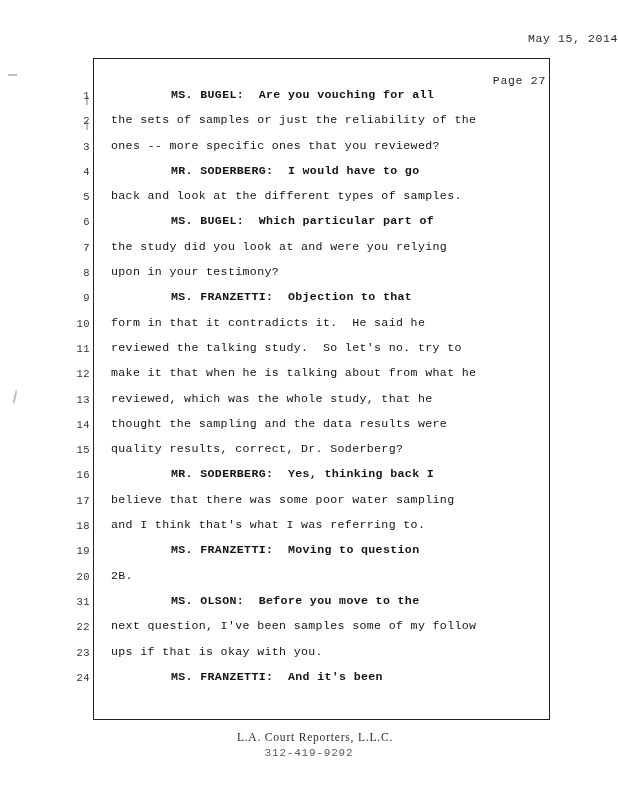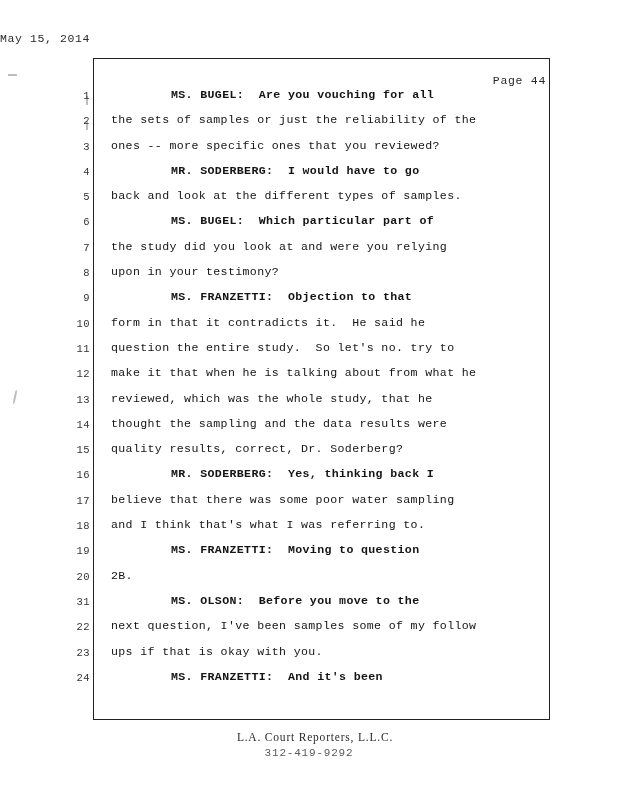--- a/index.html
+++ b/index.html
@@ -27,7 +27,7 @@
     top: 32px;
     left: 0;
     width: 618px;
-    text-align: left;
+    text-align: right;
     font-size: 11.5px;
     letter-spacing: 0.6px;
     color: #2a2a2a;

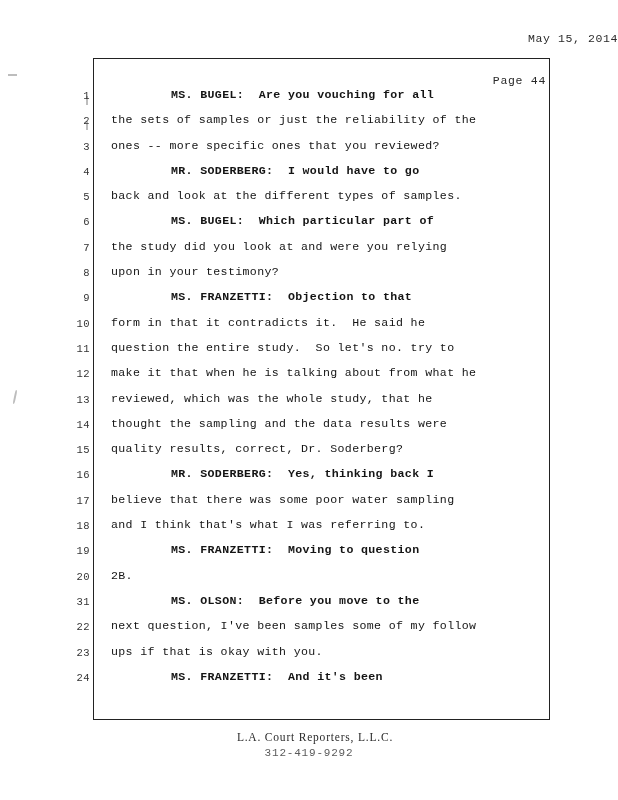--- a/index.html
+++ b/index.html
@@ -131,7 +131,7 @@
 
   <div class="frame"></div>
 
-  <div class="page-num">Page 44</div>
+  <div class="page-num">Page 27</div>
 
   <div class="lines">
       <div class="line">

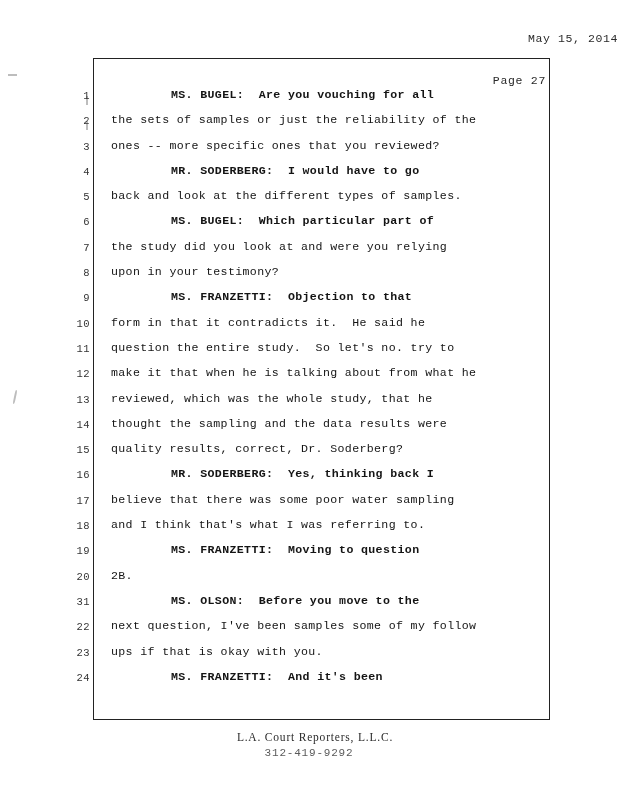--- a/index.html
+++ b/index.html
@@ -176,7 +176,7 @@
       </div>
       <div class="line">
         <span class="lnum">11</span>
-        <span class="ltext">question the entire study.  So let's no. try to</span>
+        <span class="ltext">reviewed the talking study.  So let's no. try to</span>
       </div>
       <div class="line">
         <span class="lnum">12</span>

